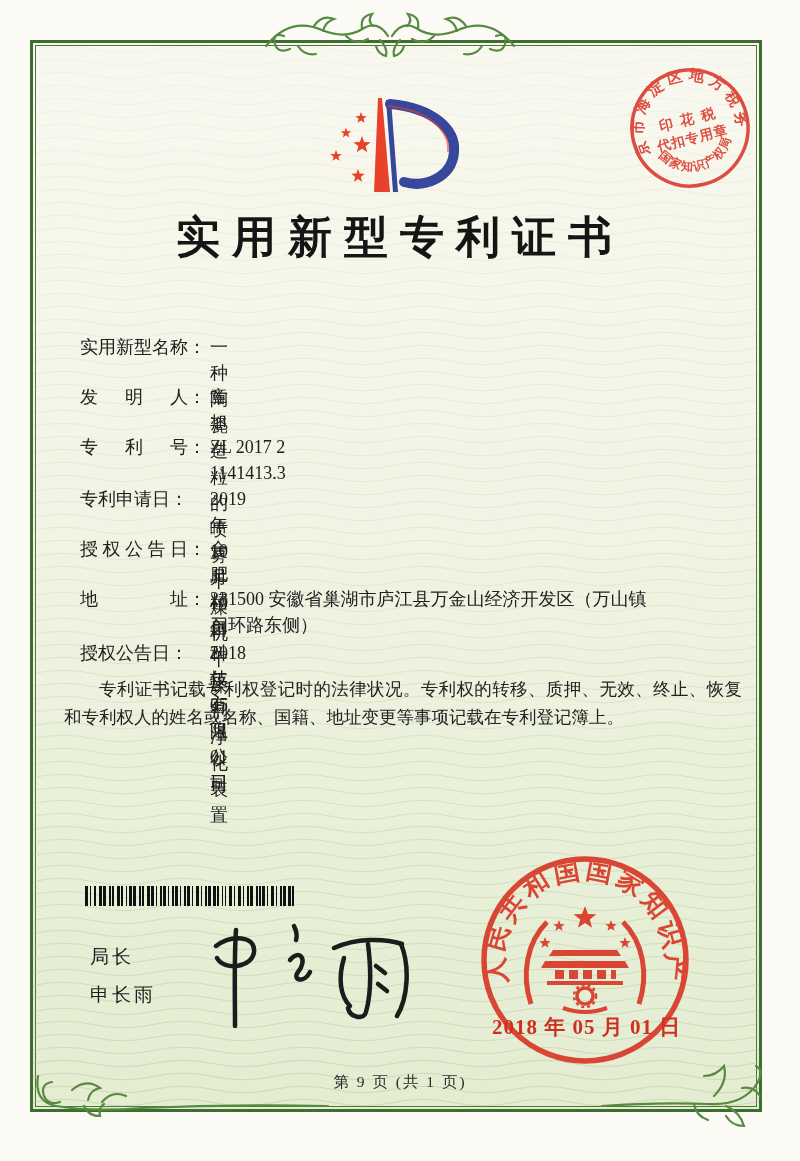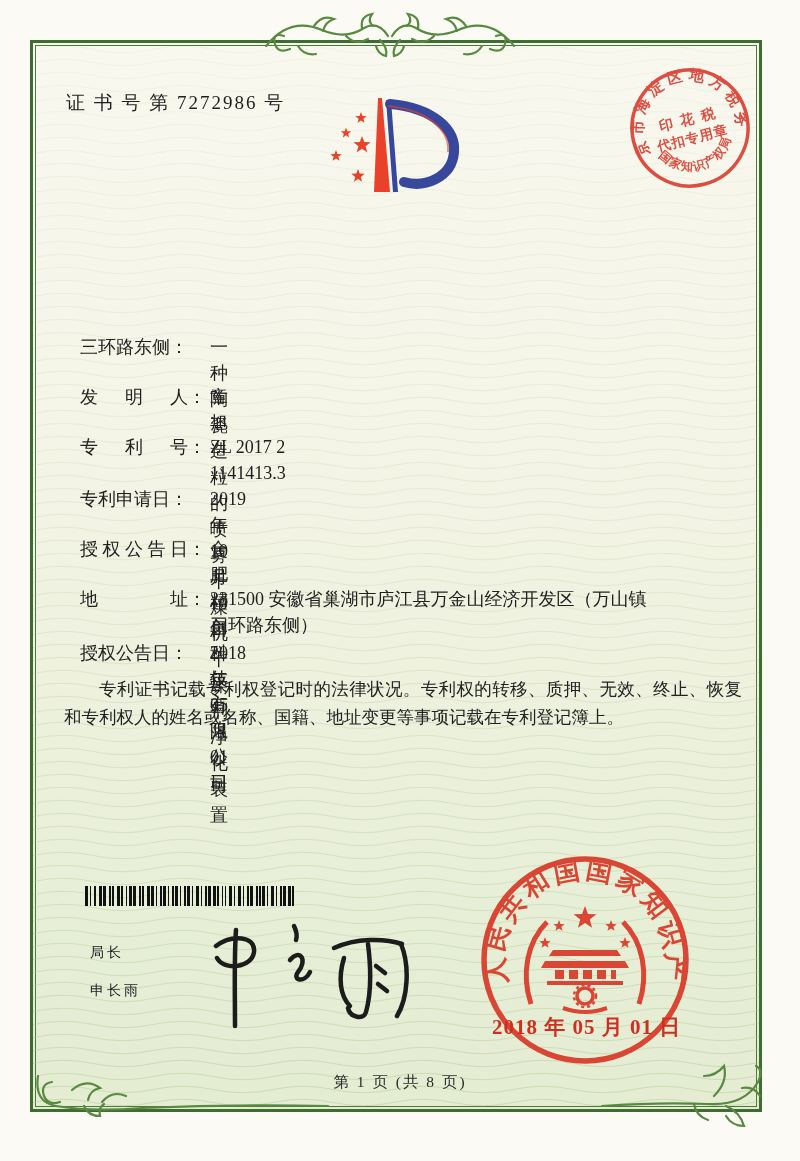--- a/index.html
+++ b/index.html
@@ -113,7 +113,6 @@
 
   <div class="content">
 
-    <div class="cert-no">证 书 号 第 7272986 号</div>
 
     <svg class="logo" viewBox="0 0 210 112" xmlns="http://www.w3.org/2000/svg">
       <polygon points="80,10 84,10 92,104 76,104" fill="#e8422a"></polygon>

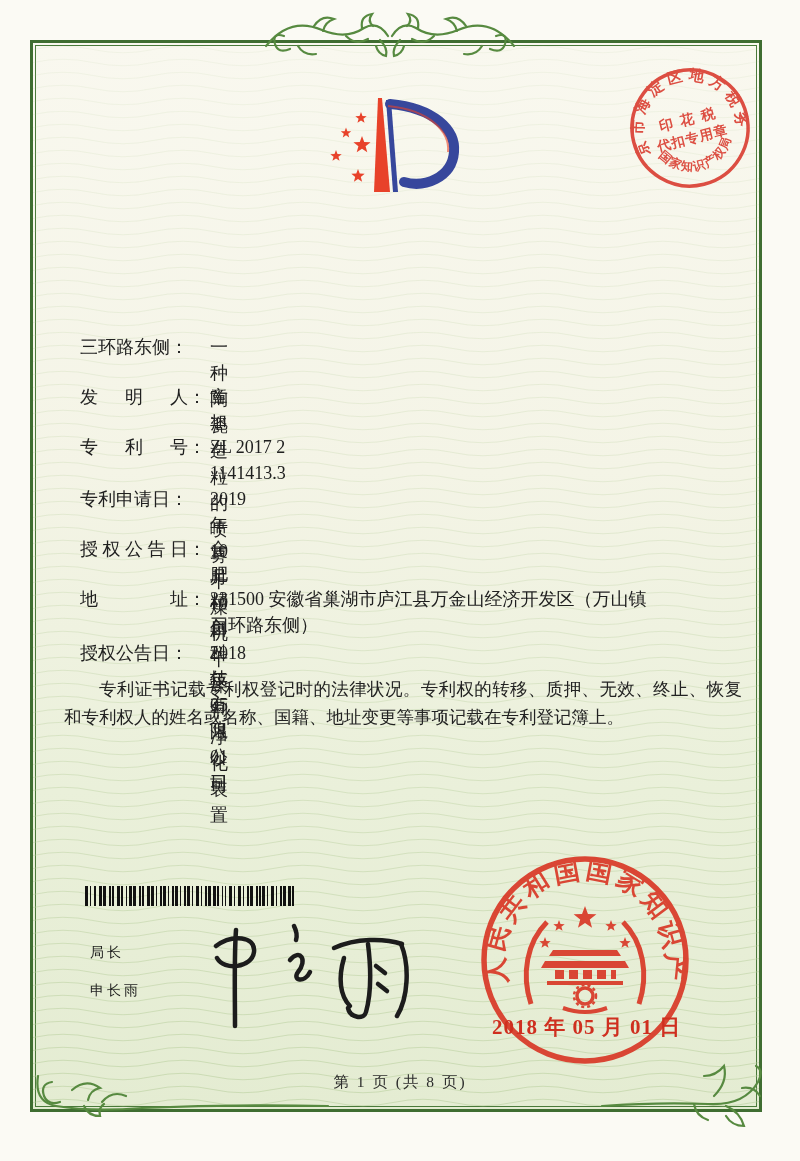--- a/index.html
+++ b/index.html
@@ -142,6 +142,7 @@
       <text x="0" y="15" text-anchor="middle" fill="#d9372b" font-size="13.5" font-weight="bold" letter-spacing="1">代扣专用章</text>
     </svg>
 
+    <div class="title">实用新型专利证书</div>
 
     <div class="row" style="top:334px">
       <span class="flabel">三环路东侧</span><span class="colon">：</span>

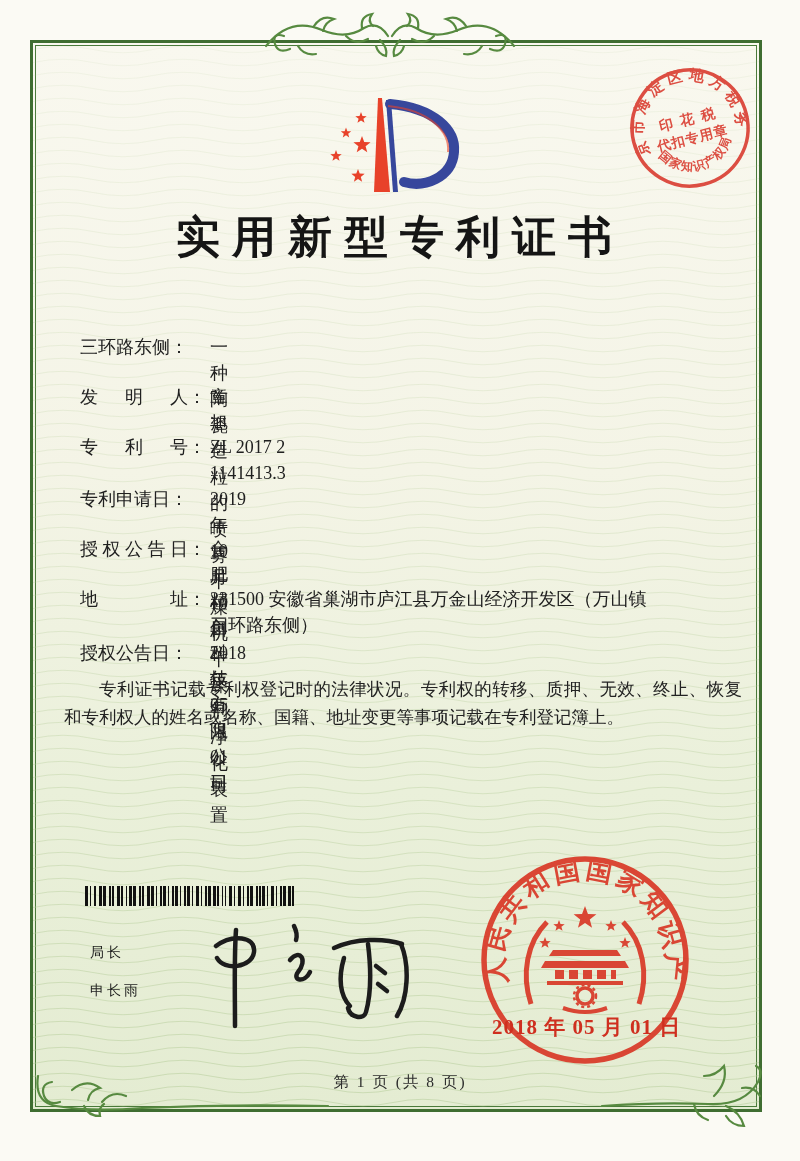--- a/index.html
+++ b/index.html
@@ -145,7 +145,7 @@
     <div class="title">实用新型专利证书</div>
 
     <div class="row" style="top:334px">
-      <span class="flabel">三环路东侧</span><span class="colon">：</span>
+      <span class="flabel">实用新型名称</span><span class="colon">：</span>
       <span class="fvalue">一种陶瓷造粒的喷雾干燥机干燥剂净化装置</span>
     </div>
     <div class="row" style="top:384px">

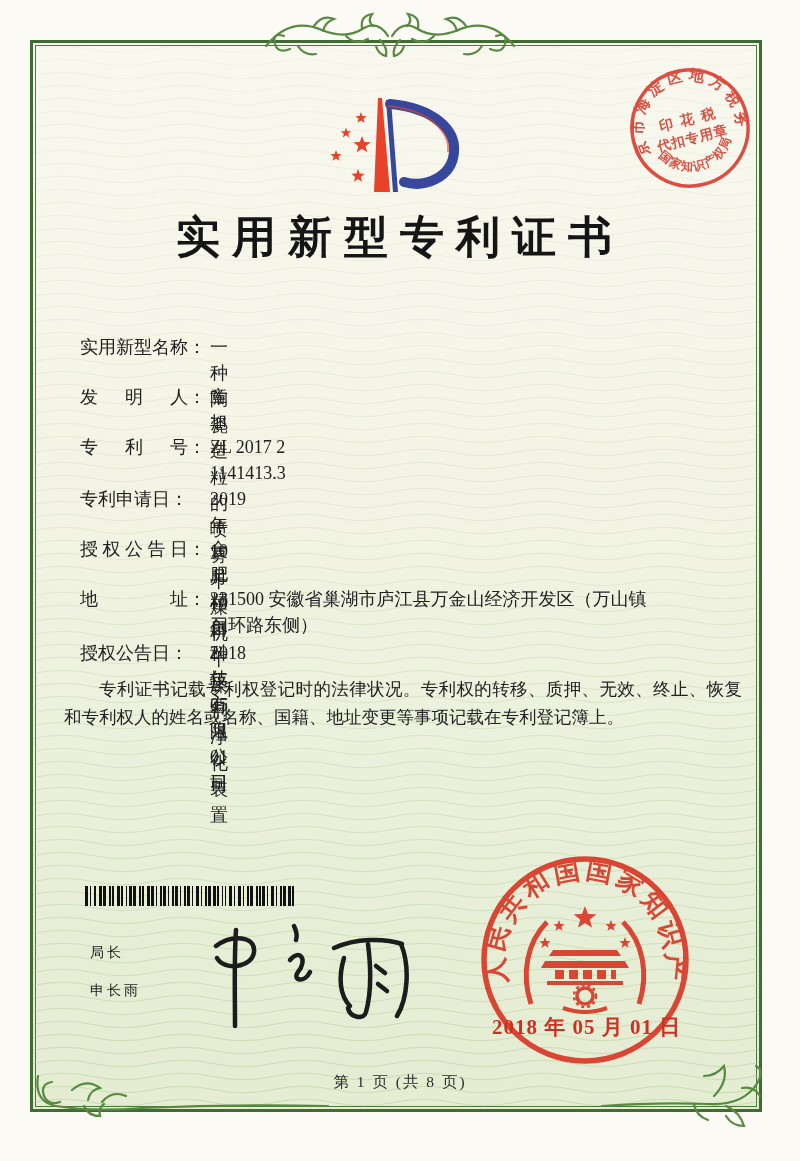--- a/index.html
+++ b/index.html
@@ -39,7 +39,7 @@
   .paras p{margin:0;text-indent:2em;}
   .barcode{position:absolute;left:85px;top:886px;width:212px;height:20px;overflow:hidden;white-space:nowrap;font-size:0;}
   .barcode span{display:inline-block;height:20px;vertical-align:top;}
-  .signer{position:absolute;left:90px;font-size:14px;letter-spacing:3px;color:#1d1d1d;}
+  .signer{position:absolute;left:90px;font-size:19px;letter-spacing:3px;color:#1d1d1d;}
   .signature{position:absolute;left:198px;top:908px;width:240px;height:125px;}
   .seal{position:absolute;left:463px;top:838px;width:244px;height:244px;opacity:.93;}
   .seal-date{

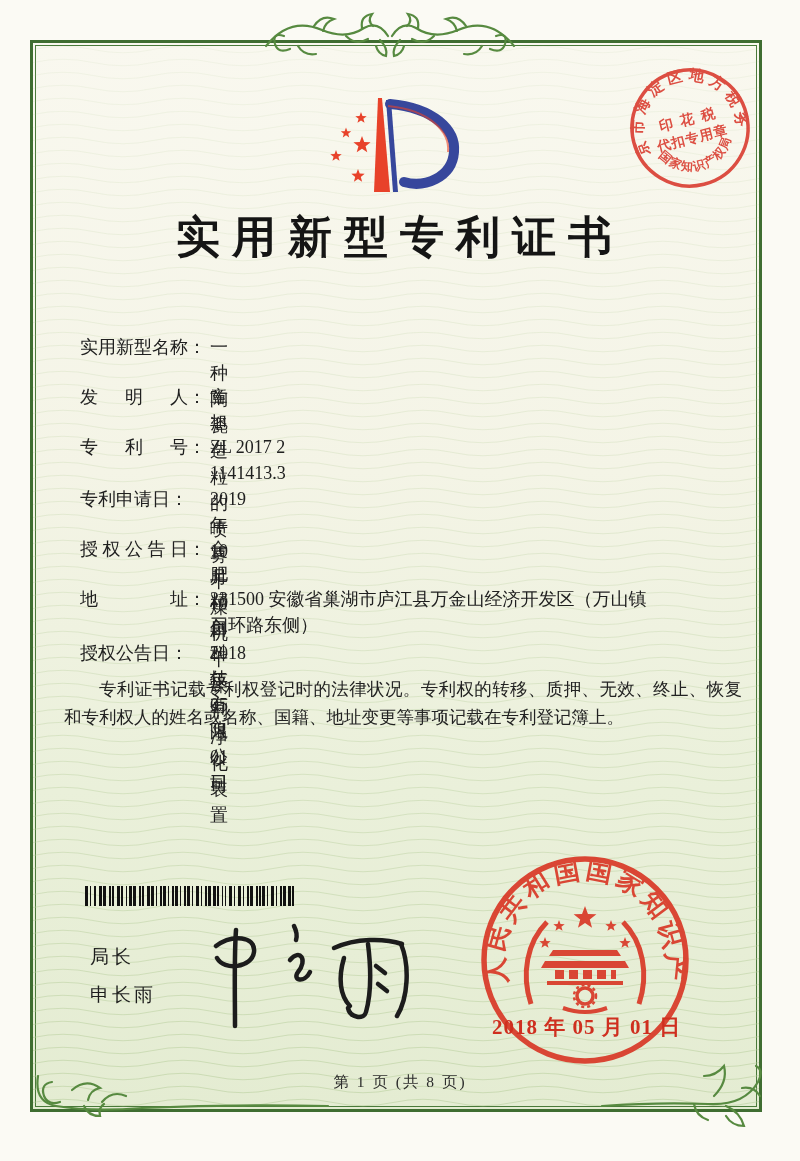--- a/index.html
+++ b/index.html
@@ -232,7 +232,7 @@
     </svg>
     <div class="seal-date">2018 年 05 月 01 日</div>
 
-    <div class="footer">第 1 页 (共 8 页)</div>
+    <div class="footer">第 9 页 (共 1 页)</div>
 
   </div>
 </div>

